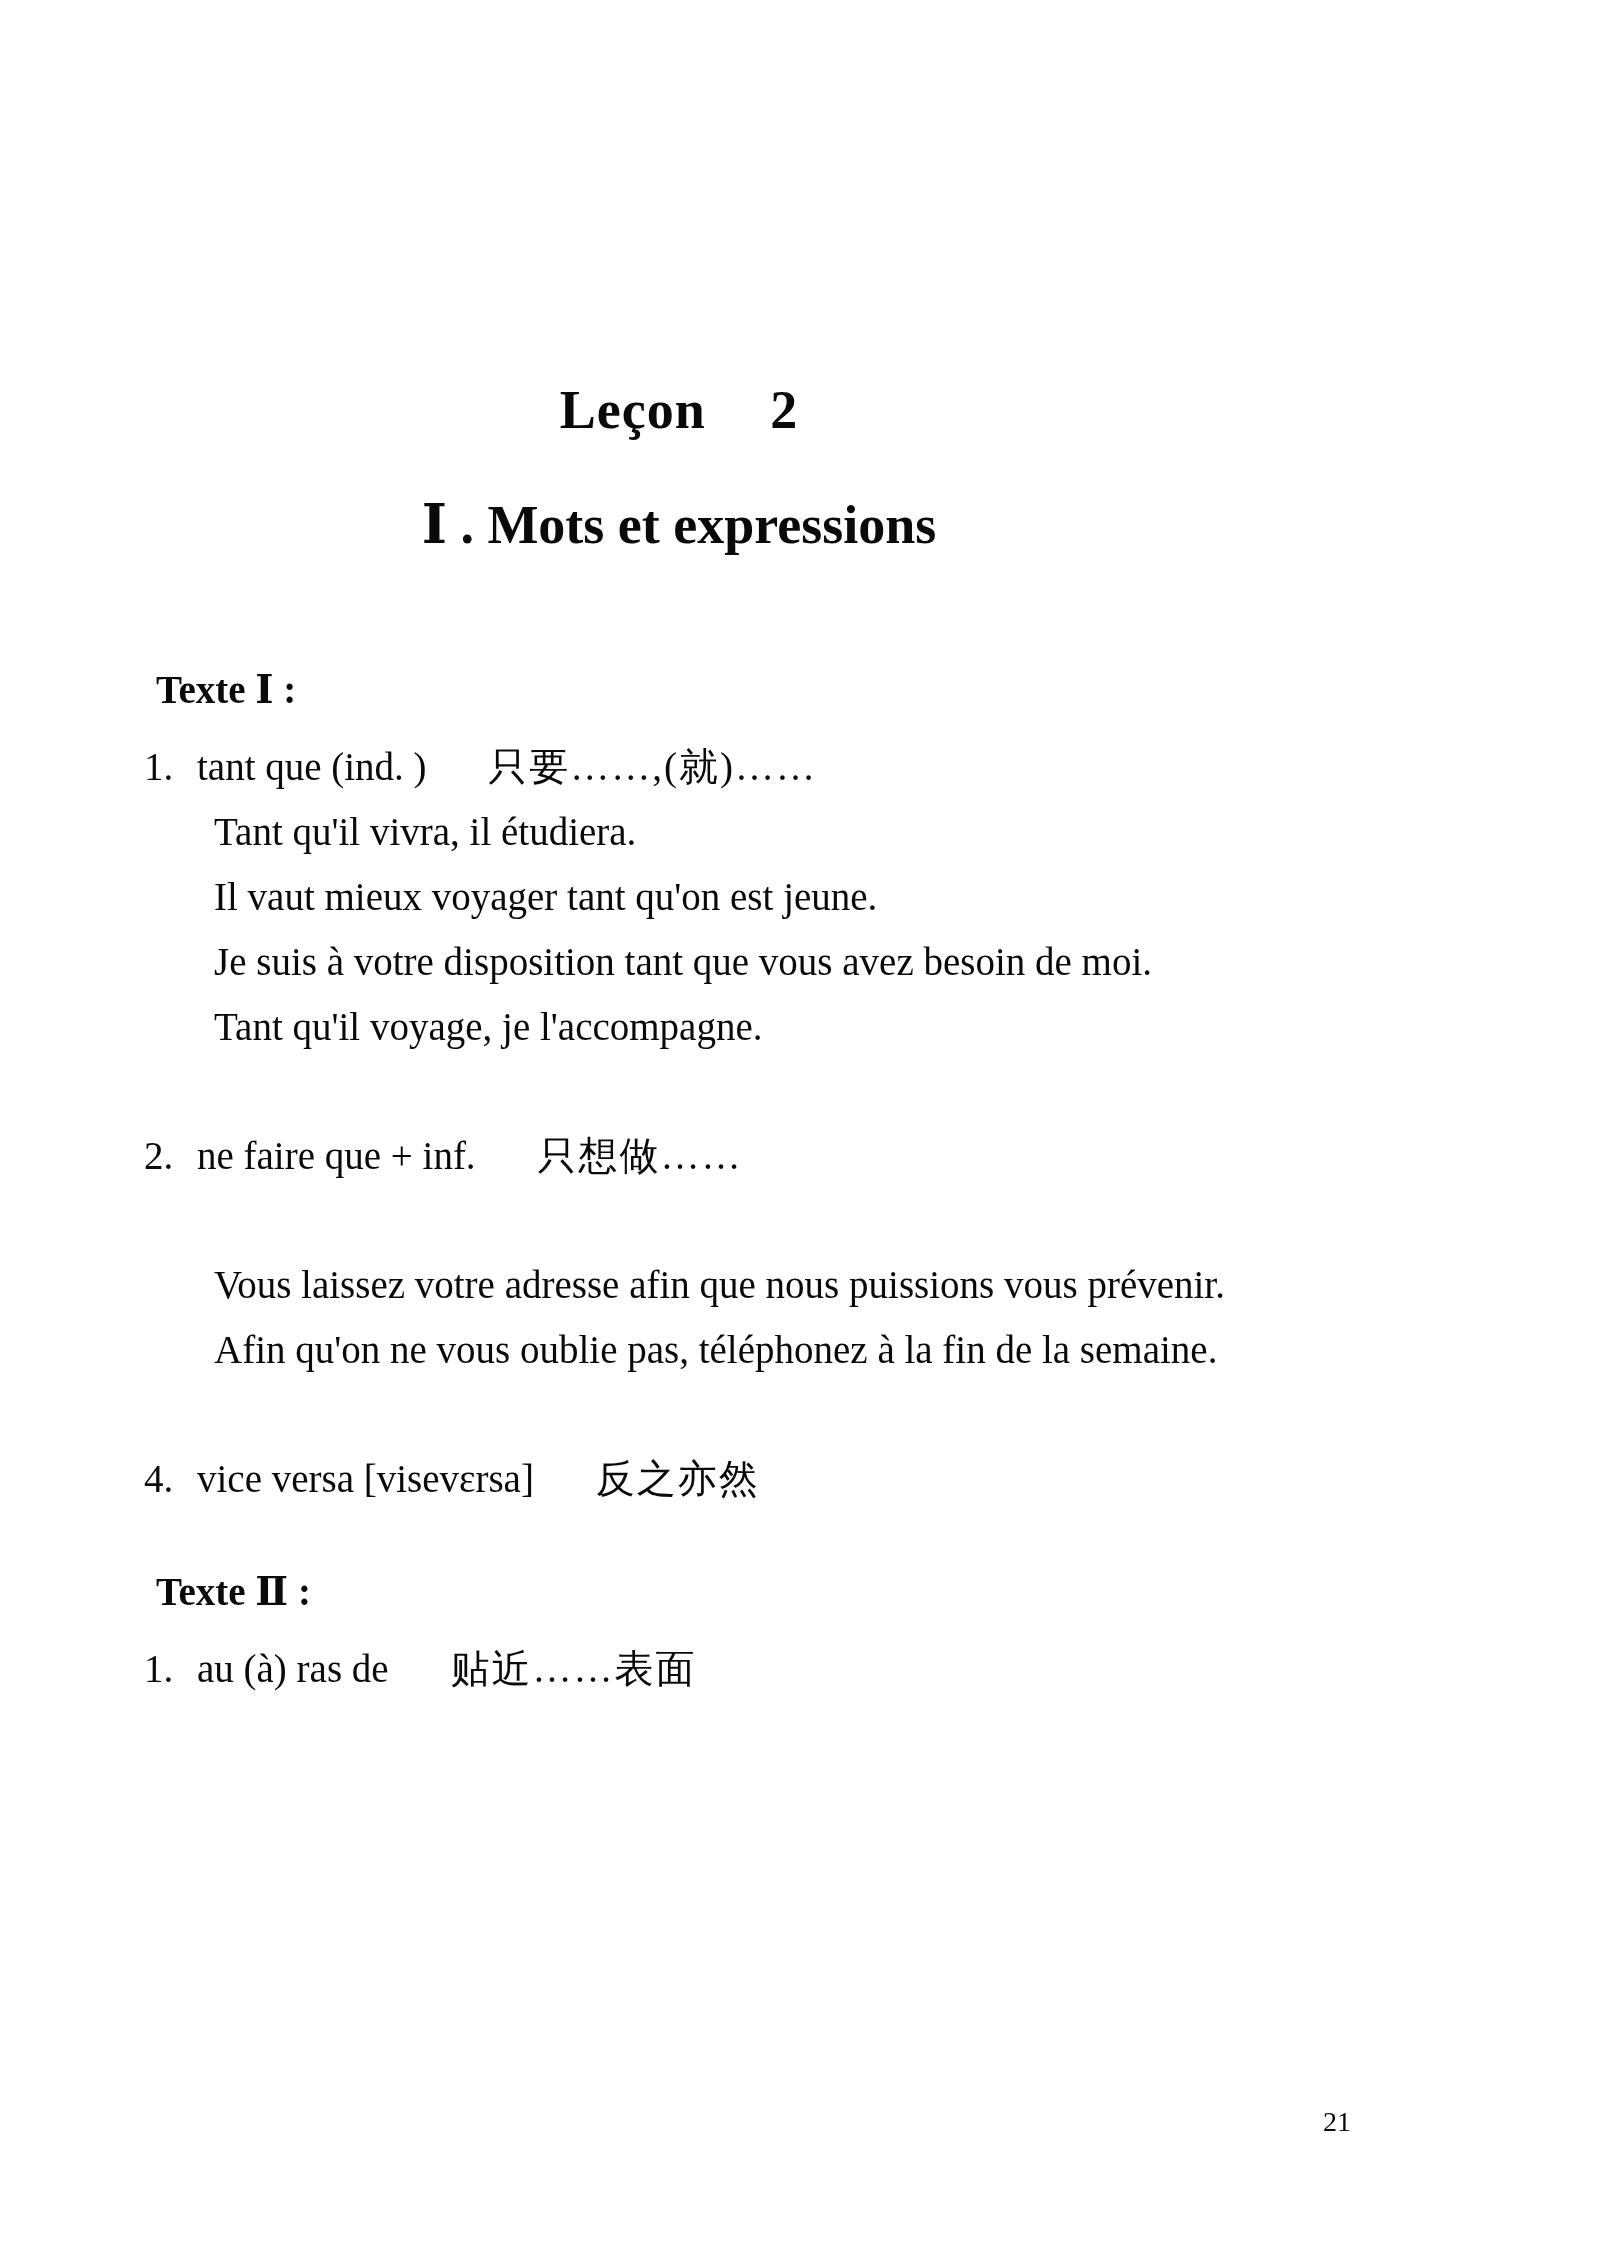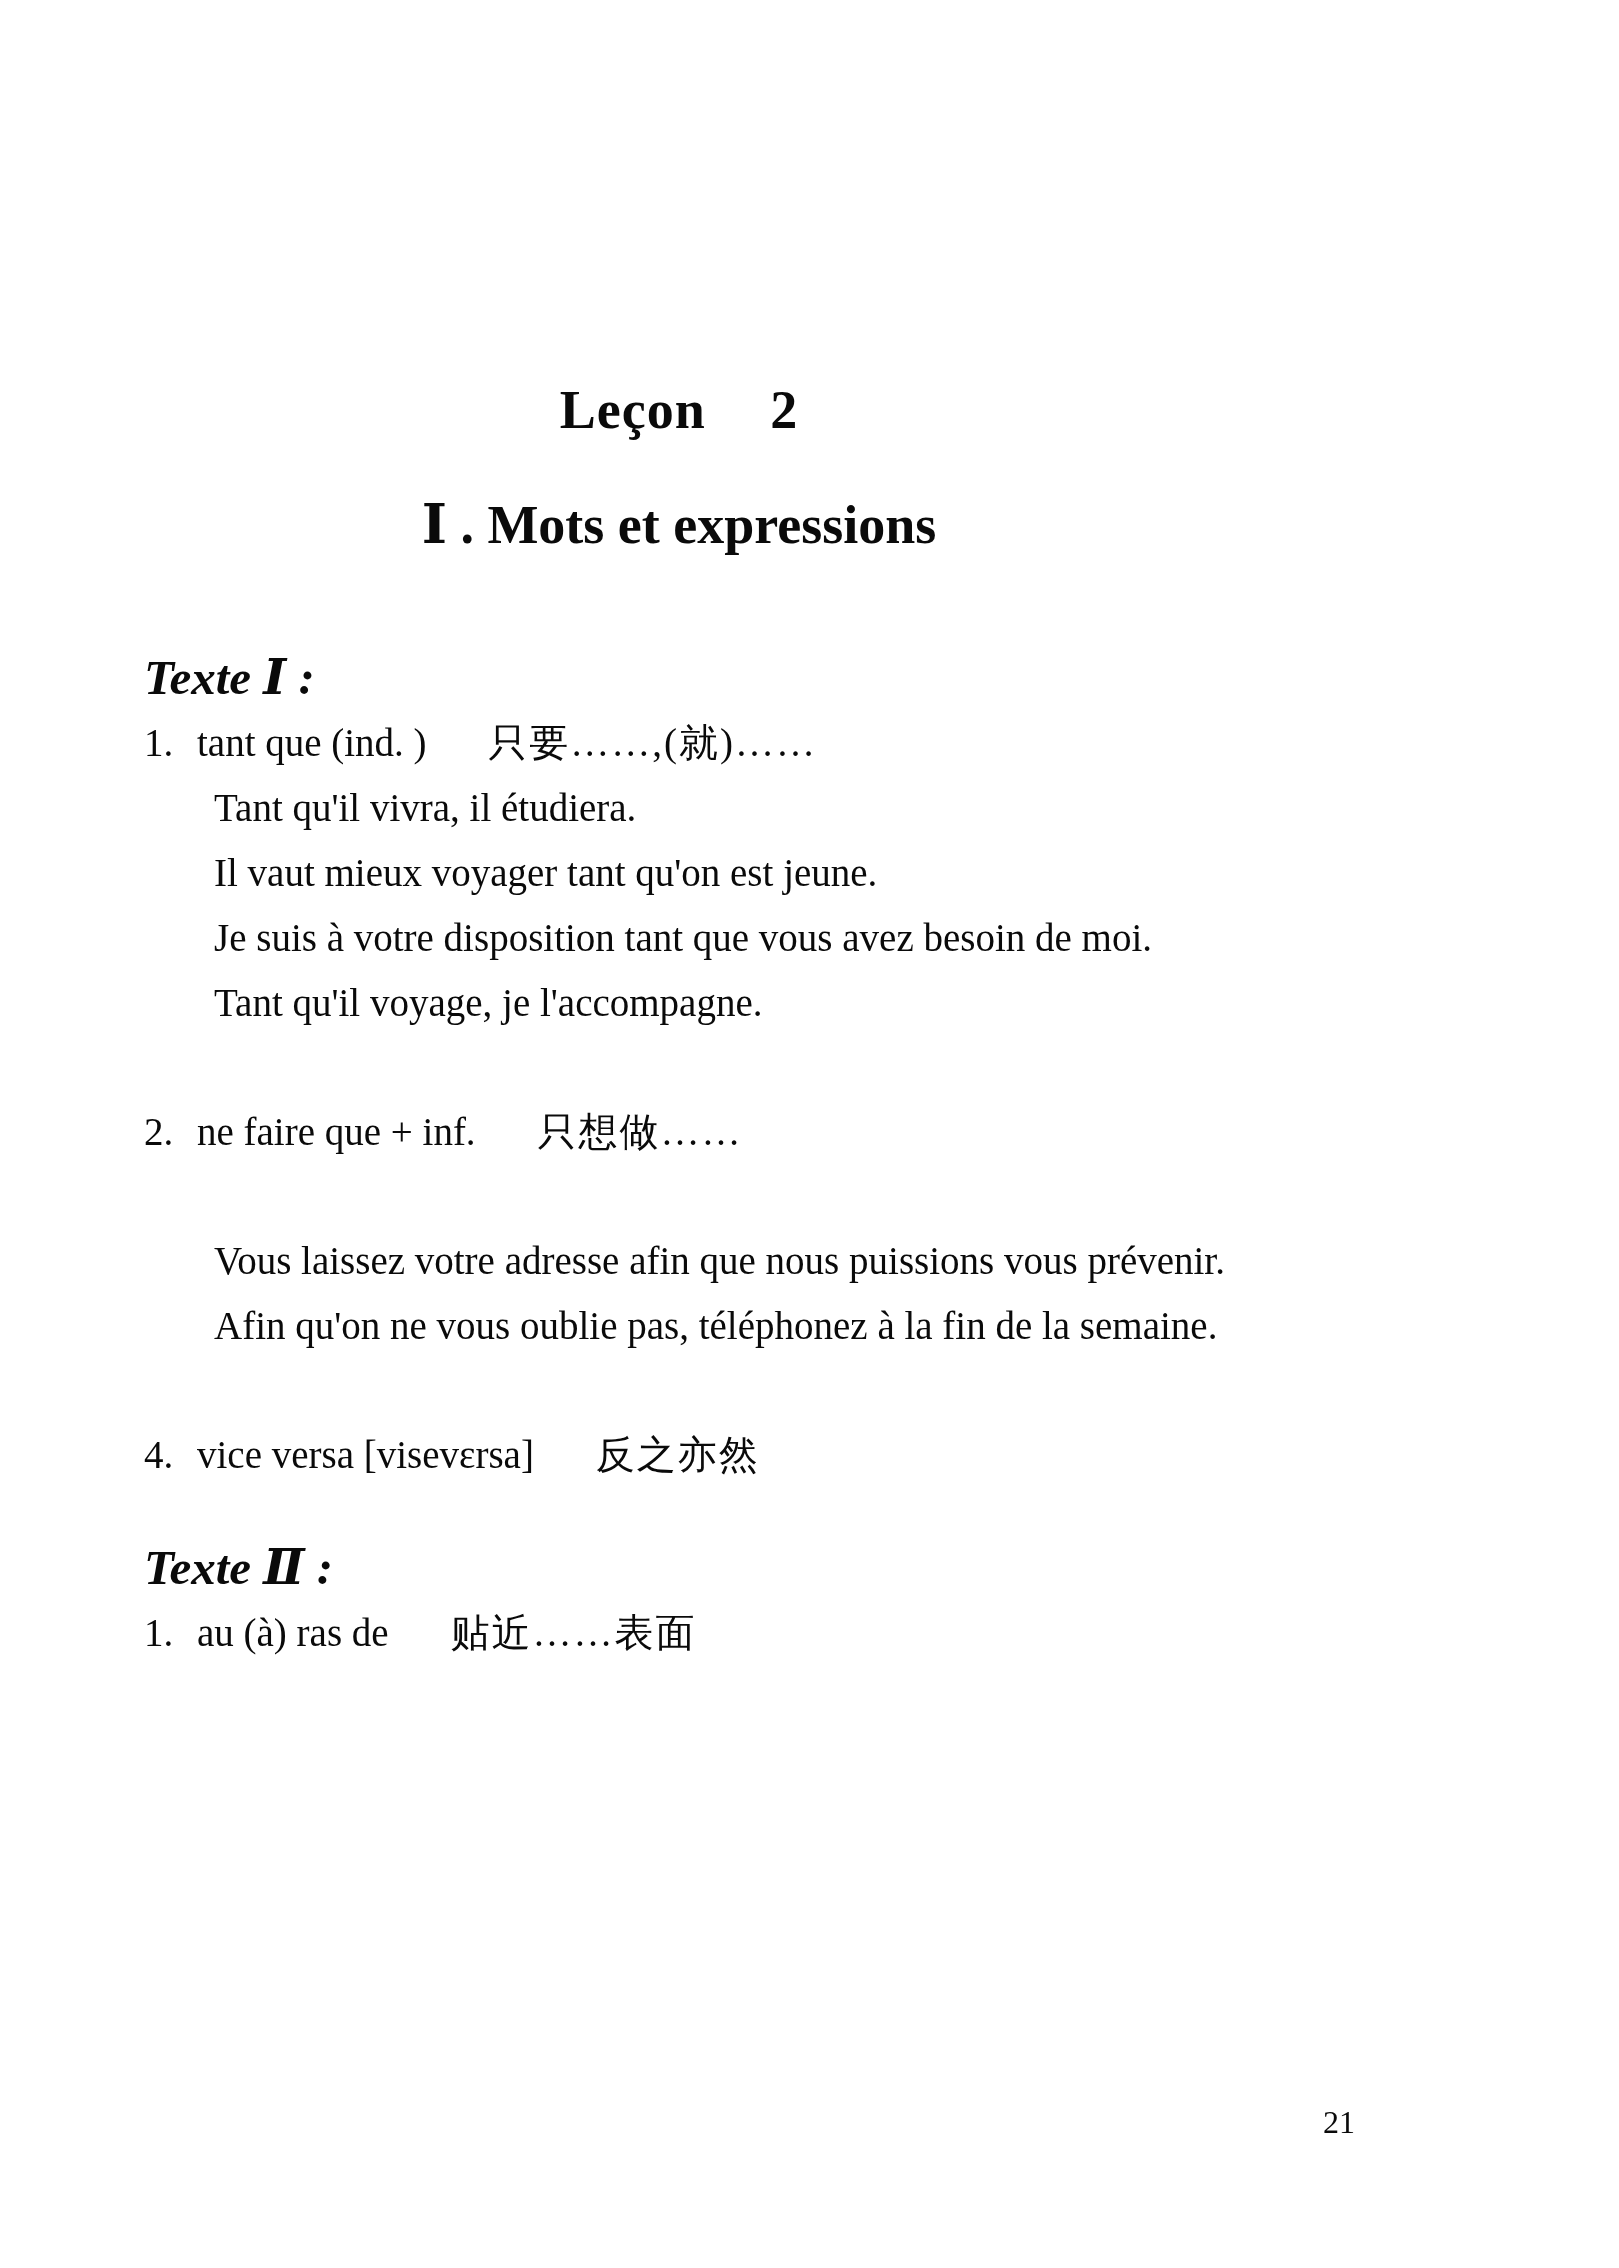--- a/index.html
+++ b/index.html
@@ -53,12 +53,11 @@
     margin-top: 48px;
   }
   .section-heading {
-    margin: 0;
-    font-size: 49px;
+    margin: 12px;
+    font-size: 39px;
     font-weight: bold;
     line-height: 65px;
     white-space: pre;
-    font-style: italic;
   }
   .item {
     margin-top: 0;

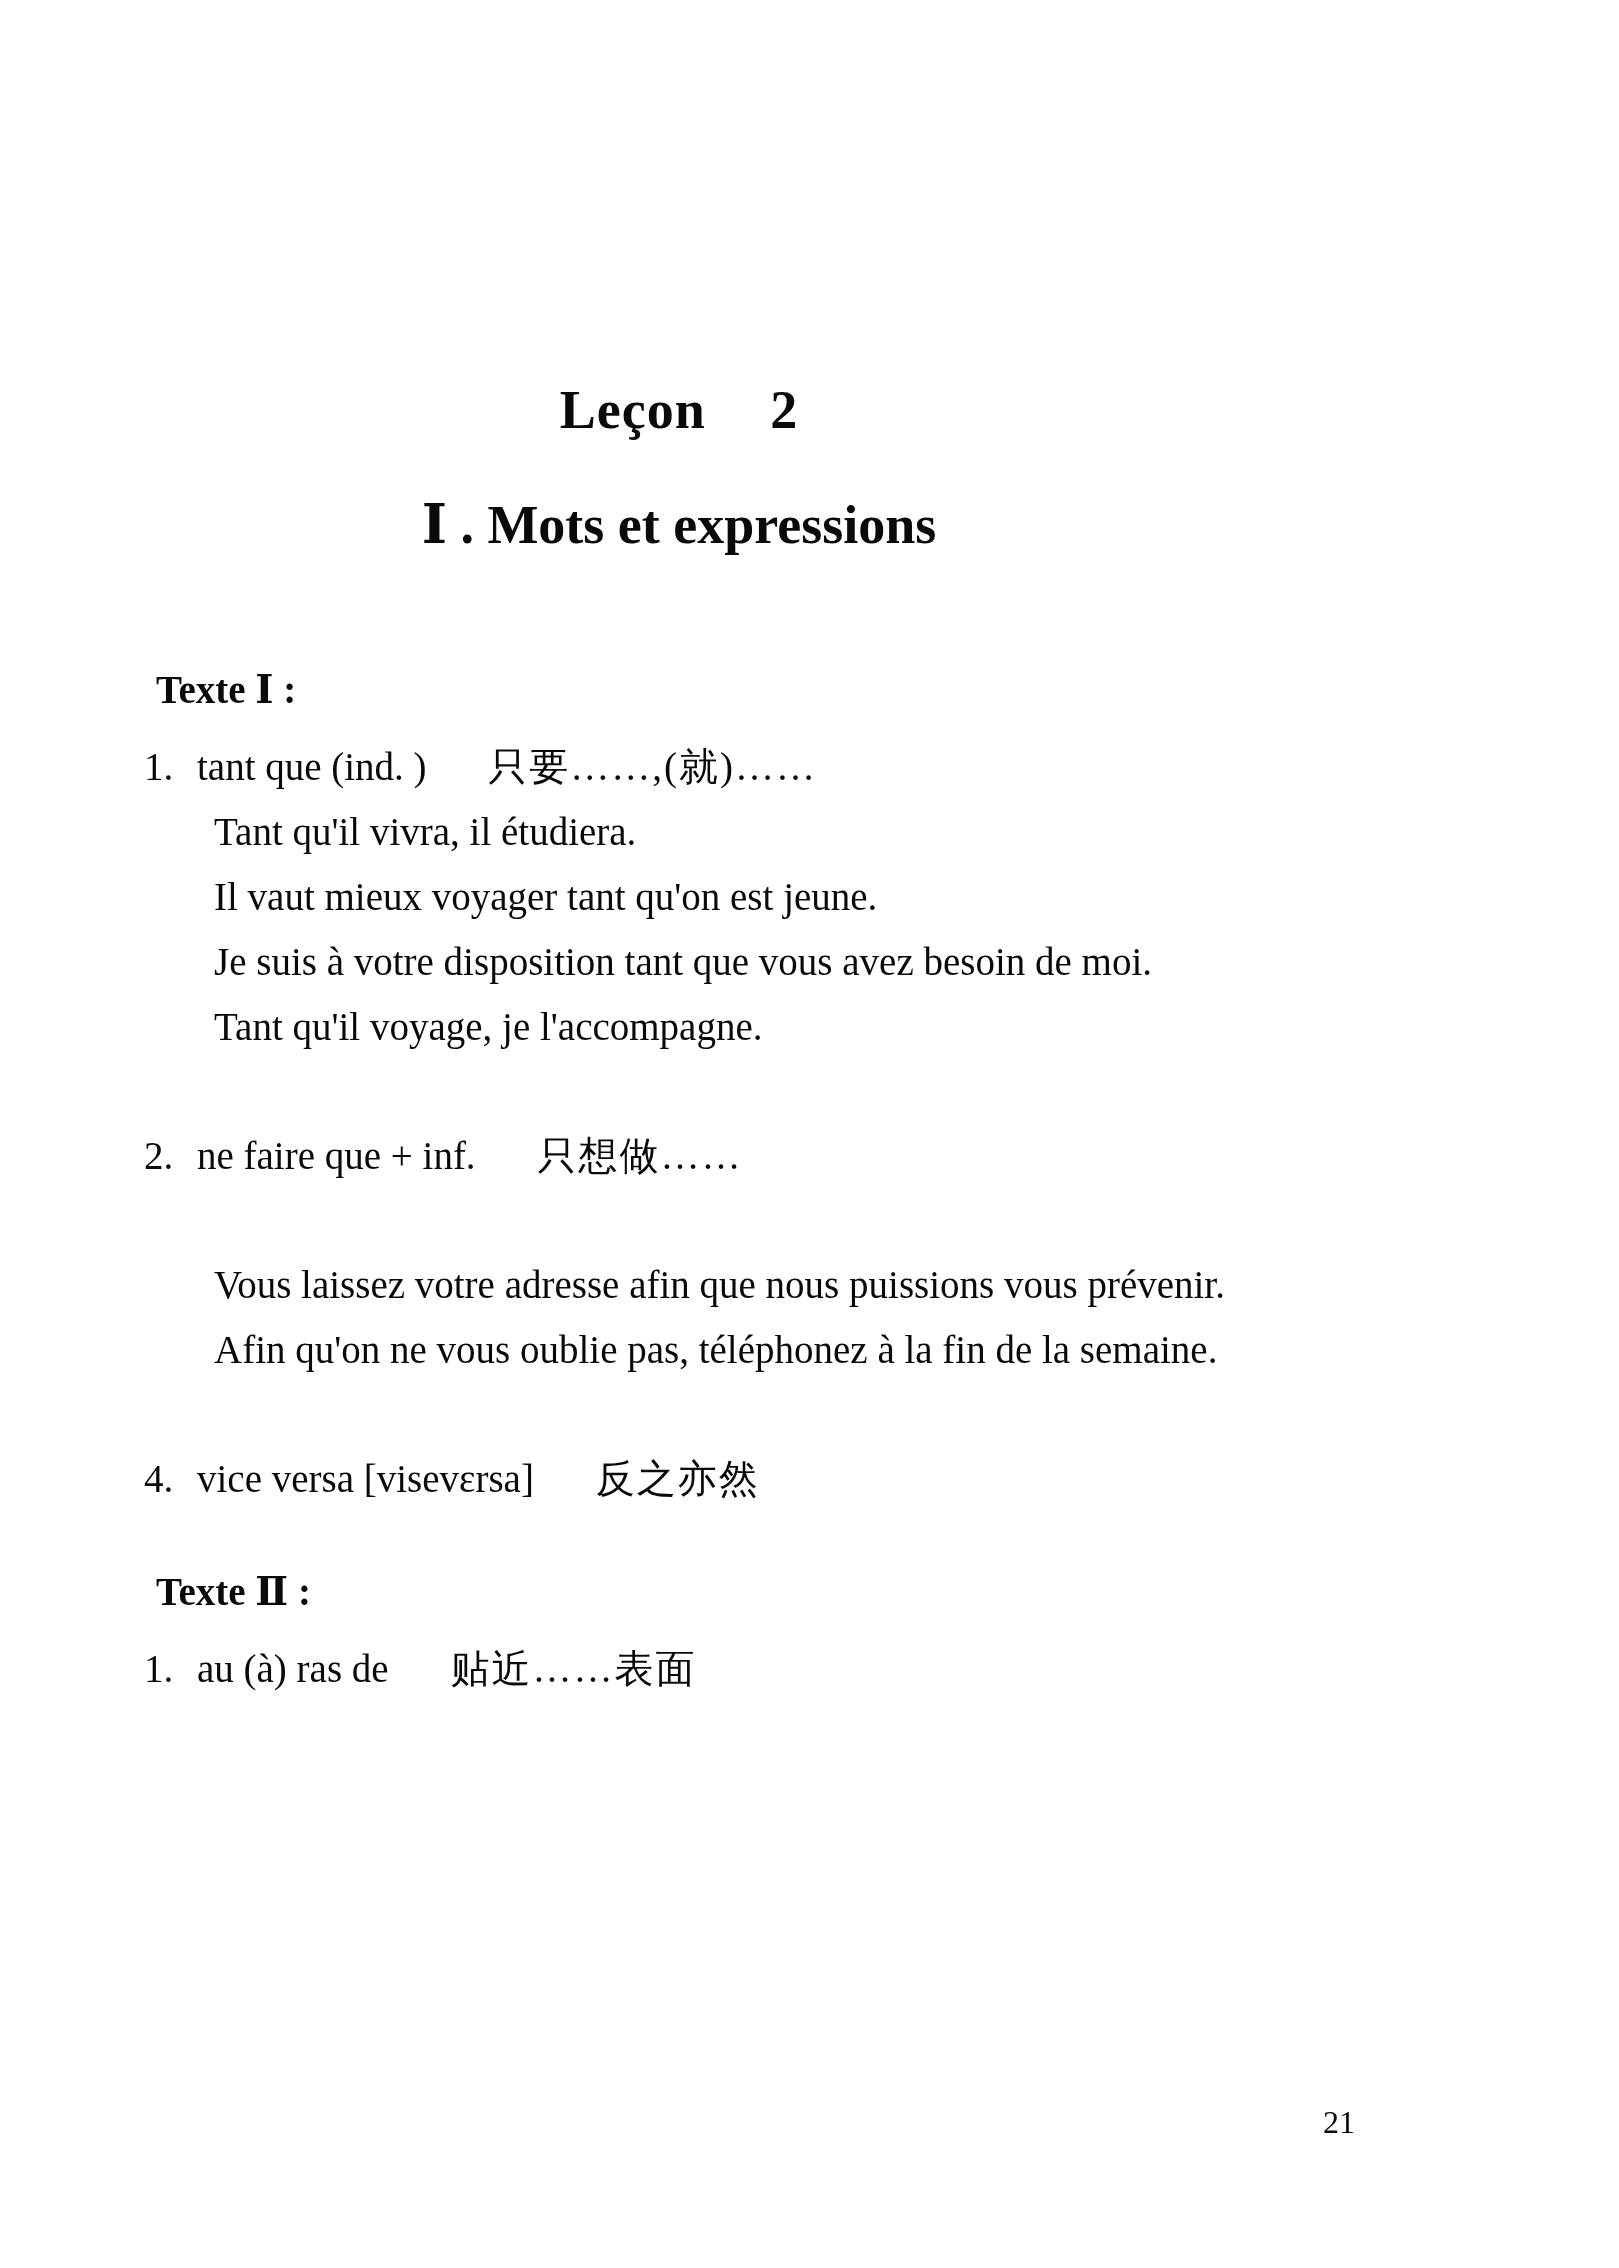--- a/index.html
+++ b/index.html
@@ -95,7 +95,7 @@
     position: absolute;
     top: 2097px;
     left: 1323px;
-    font-size: 32px;
+    font-size: 28px;
     line-height: 50px;
   }
 </style>

